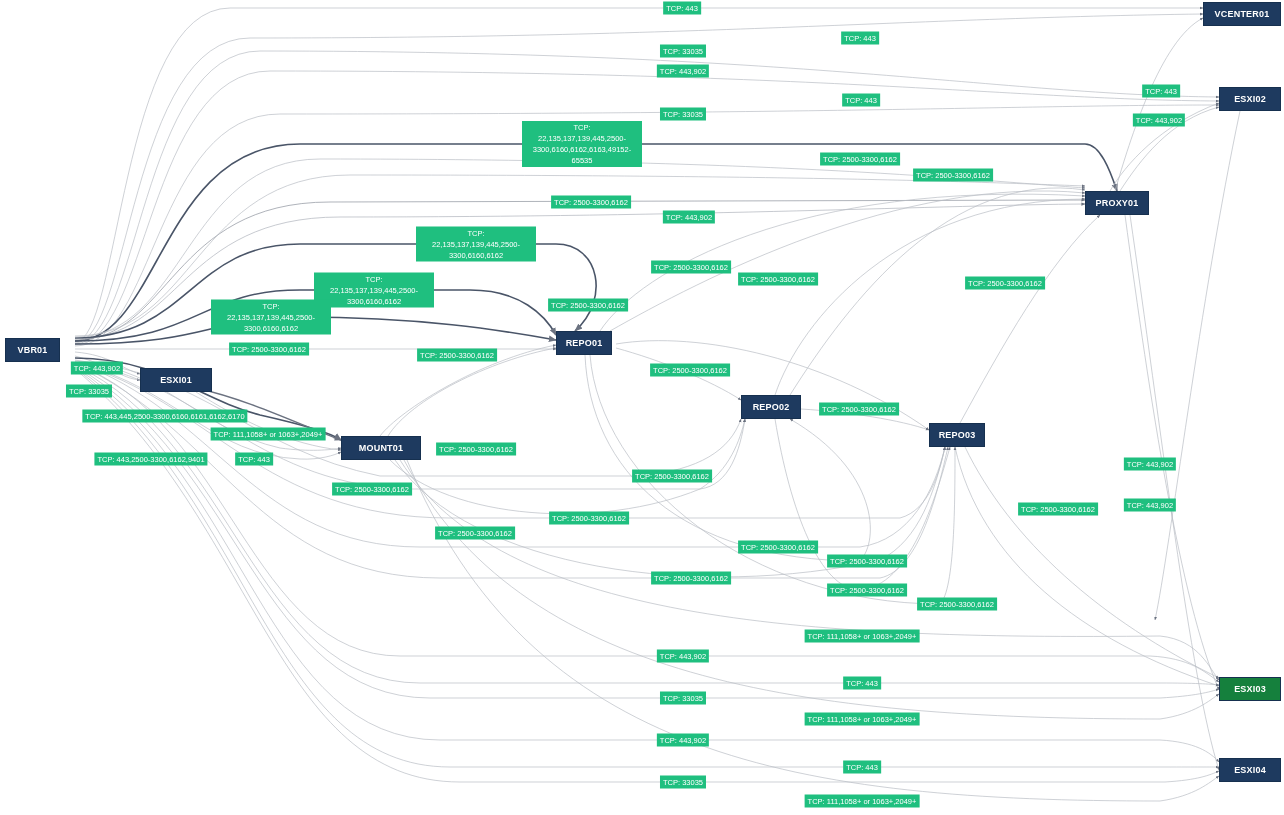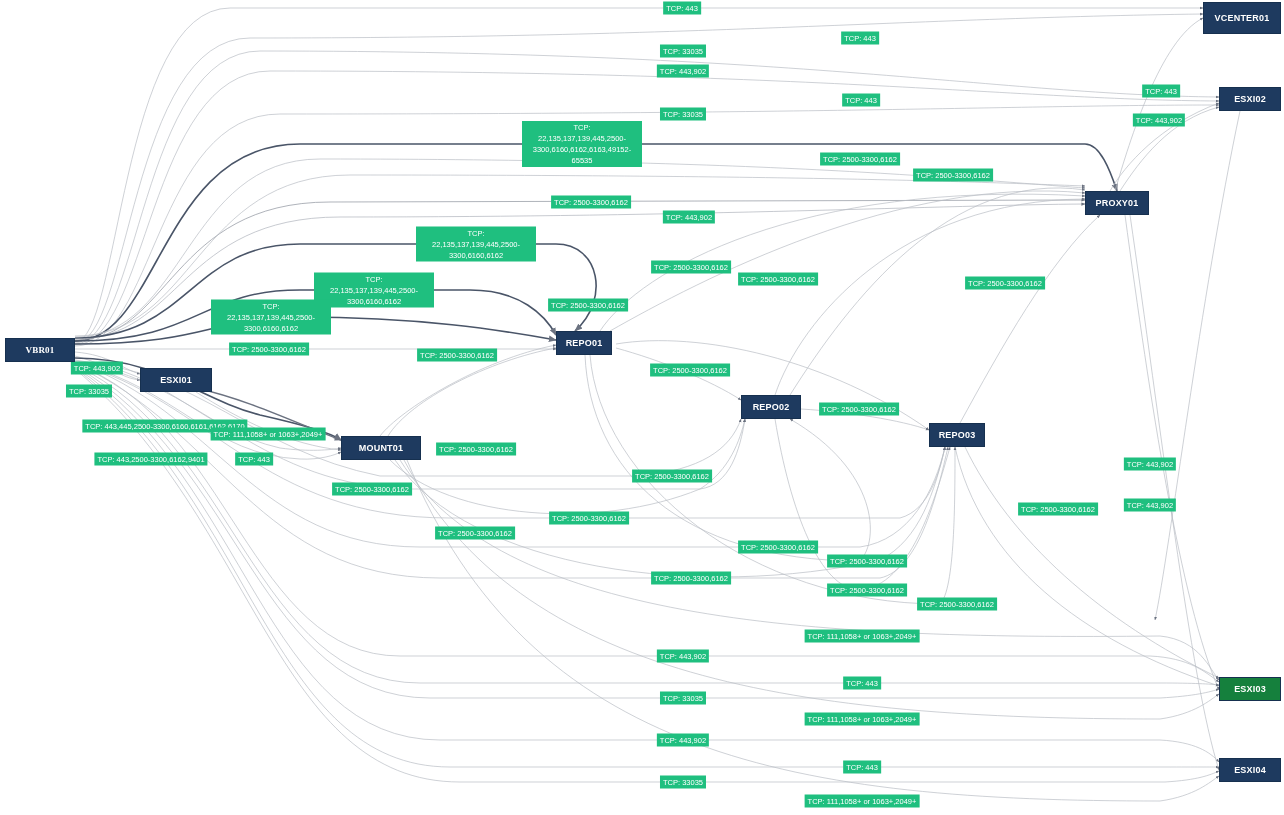--- a/index.html
+++ b/index.html
@@ -143,7 +143,7 @@
       <div class="node" style="left: 1085px; top: 191px; width: 64px; height: 24px; background: rgb(30, 58, 95);">
         <span>PROXY01</span>
       </div>
-      <div class="node" style="left: 1203px; top: 2px; width: 78px; height: 32px; background: rgb(30, 58, 95);">
+      <div class="node" style="left: 1203px; top: 2px; width: 78px; height: 24px; background: rgb(30, 58, 95);">
         <span>VCENTER01</span>
       </div>
       <div class="node" style="left: 1219px; top: 87px; width: 62px; height: 24px; background: rgb(30, 58, 95);">

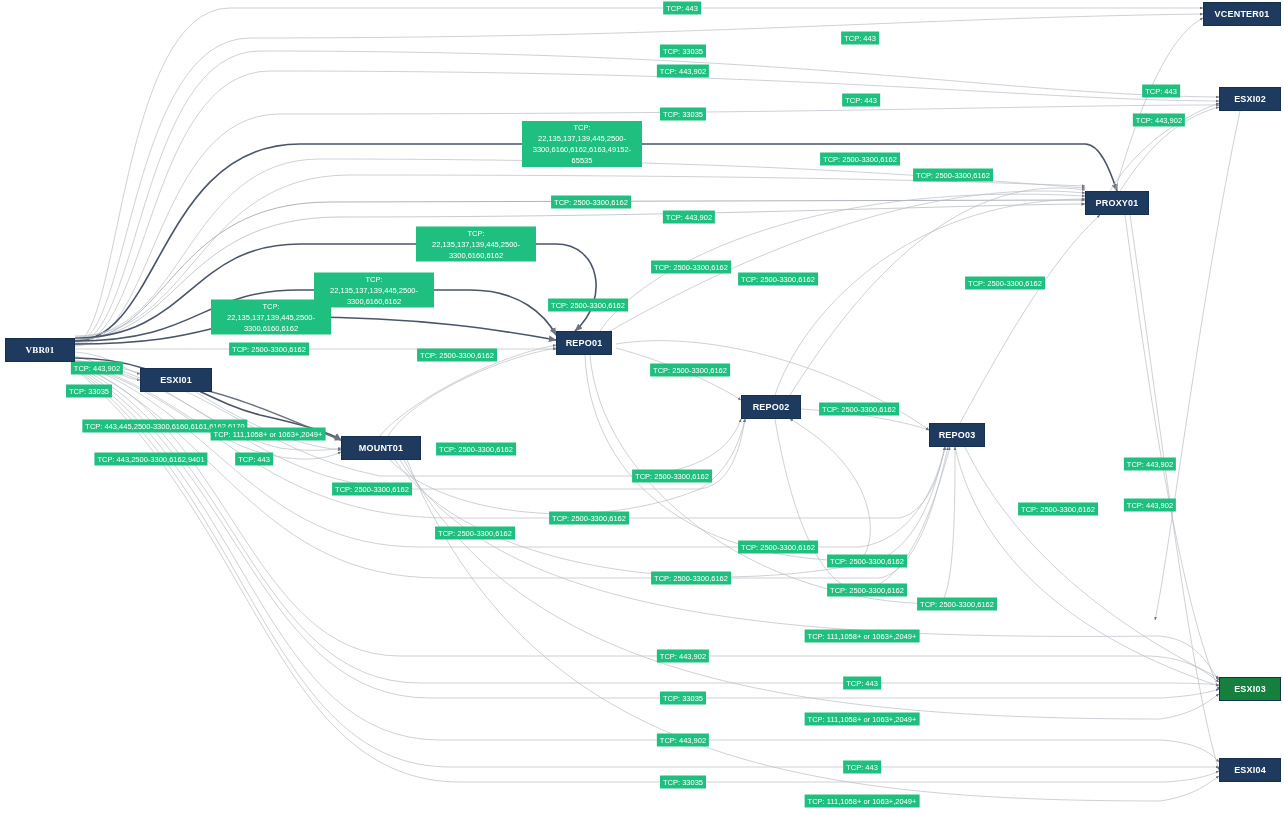--- a/index.html
+++ b/index.html
@@ -122,7 +122,7 @@
       <path d="M 1110 191 C 1125 165 1160 125 1219 103" fill="none" stroke="#b9bdc4" stroke-width="0.7" marker-end="url(#arrow)"></path>
     </svg>
   <div id="nodes">
-      <div class="node" style="left: 5px; top: 338px; width: 70px; height: 24px; background: rgb(30, 58, 95); font-family: Liberation Serif, serif;">
+      <div class="node" style="left: 5px; top: 338px; width: 55px; height: 24px; background: rgb(30, 58, 95);">
         <span>VBR01</span>
       </div>
       <div class="node" style="left: 140px; top: 368px; width: 72px; height: 24px; background: rgb(30, 58, 95);">

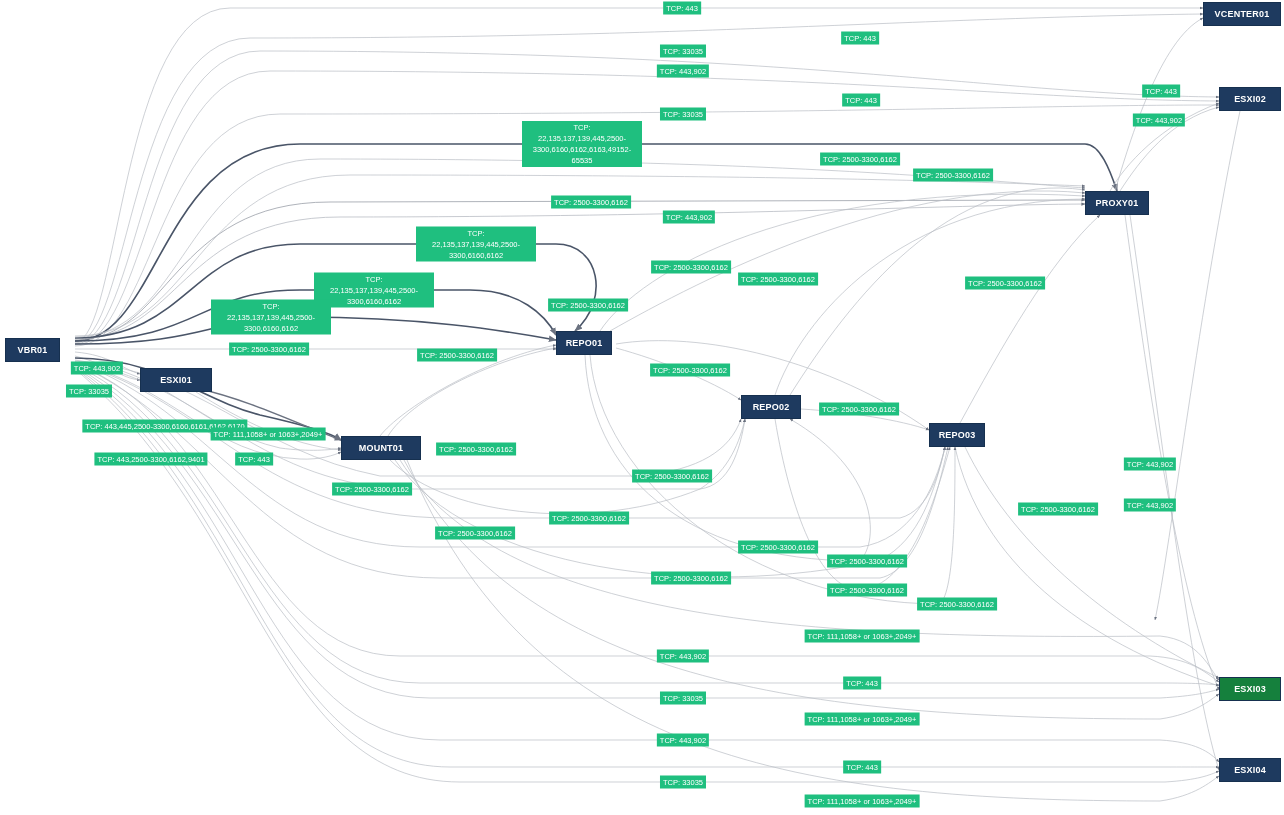--- a/index.html
+++ b/index.html
@@ -186,7 +186,7 @@
       <div class="edge-label" style="left: 690px; top: 370px; background: rgb(31, 191, 127); white-space: nowrap;">TCP: 2500-3300,6162</div>
       <div class="edge-label" style="left: 97px; top: 368px; background: rgb(31, 191, 127); white-space: nowrap;">TCP: 443,902</div>
       <div class="edge-label" style="left: 89px; top: 391px; background: rgb(31, 191, 127); white-space: nowrap;">TCP: 33035</div>
-      <div class="edge-label" style="left: 165px; top: 426px; background: rgb(31, 191, 127); white-space: nowrap;">TCP: 443,445,2500-3300,6160,6161,6162,6170</div>
+      <div class="edge-label" style="left: 165px; top: 416px; background: rgb(31, 191, 127); white-space: nowrap;">TCP: 443,445,2500-3300,6160,6161,6162,6170</div>
       <div class="edge-label" style="left: 268px; top: 434px; background: rgb(31, 191, 127); white-space: nowrap;">TCP: 111,1058+ or 1063+,2049+</div>
       <div class="edge-label" style="left: 859px; top: 409px; background: rgb(31, 191, 127); white-space: nowrap;">TCP: 2500-3300,6162</div>
       <div class="edge-label" style="left: 476px; top: 449px; background: rgb(31, 191, 127); white-space: nowrap;">TCP: 2500-3300,6162</div>

